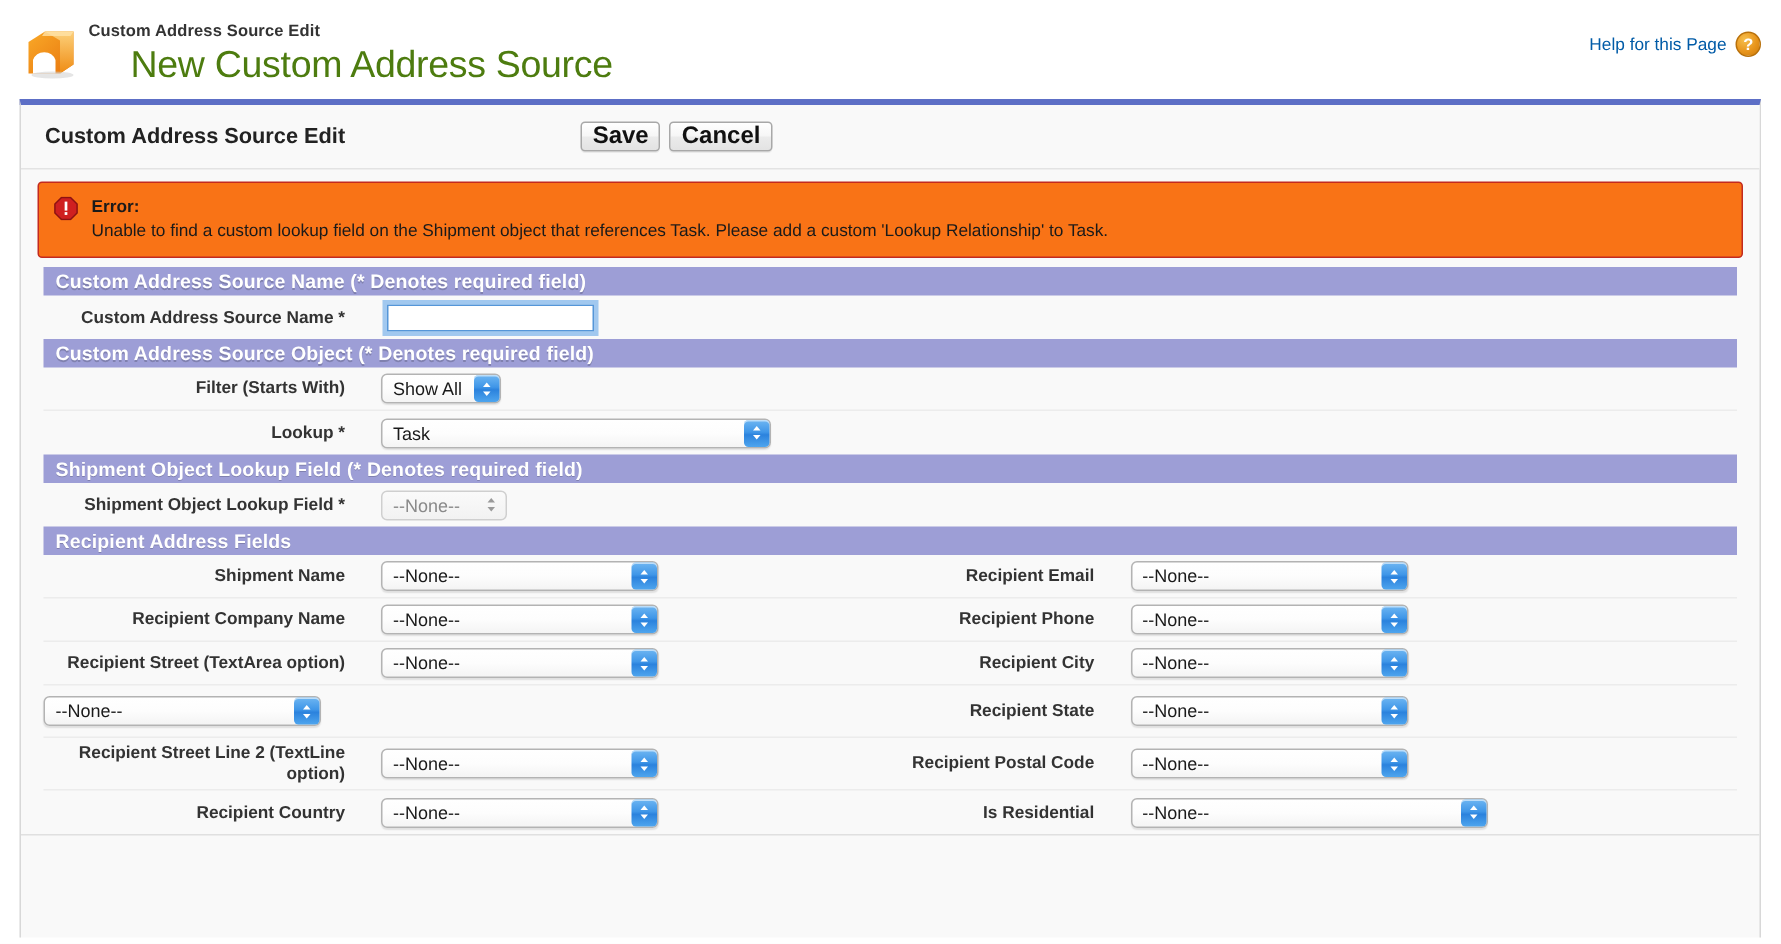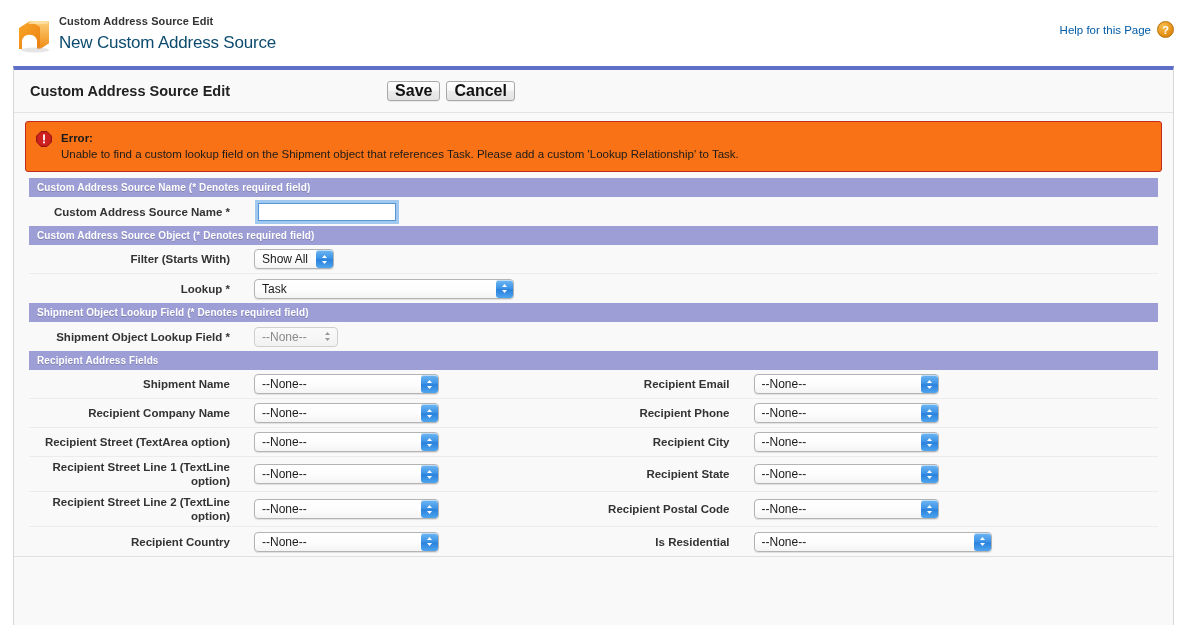--- a/index.html
+++ b/index.html
@@ -36,11 +36,12 @@
     margin-bottom: 2px;
   }
   .page-title {
-    font-size: 17px;
+    font-size: 25px;
     font-weight: normal;
-    color: #0c4a6e;
+    color: #4d7c0f;
     line-height: 26px;
     letter-spacing: -0.2px;
+    margin-left: 28px;
   }
   .help-link-wrap {
     position: absolute;

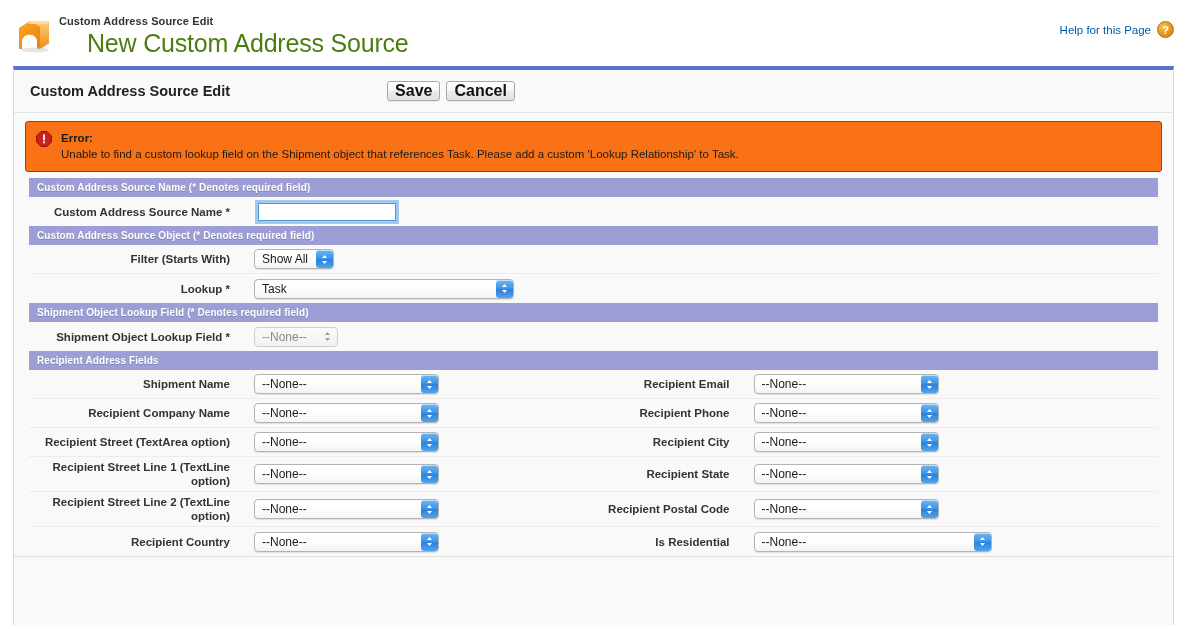--- a/index.html
+++ b/index.html
@@ -129,7 +129,7 @@
   .section-bar {
     background: #9d9ed6;
     color: #ffffff;
-    font-size: 10px;
+    font-size: 13px;
     font-weight: bold;
     height: 19px;
     line-height: 19px;

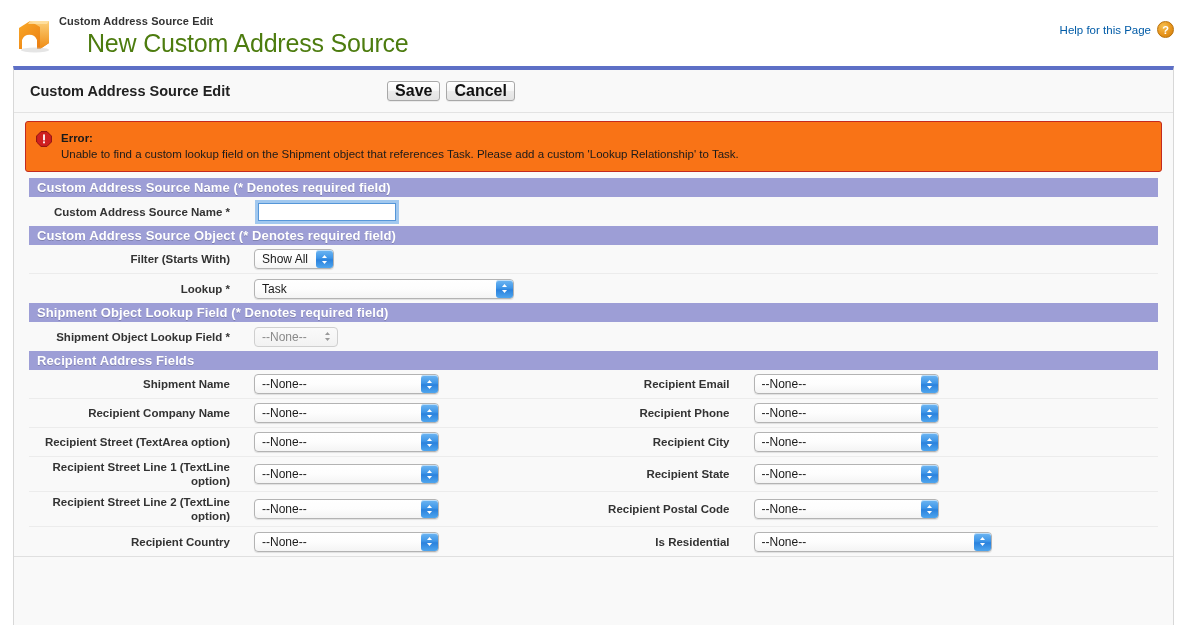--- a/index.html
+++ b/index.html
@@ -459,7 +459,6 @@
       </div>
       <div class="row tall">
         <div class="half col-left">
-          <div class="lbl">Recipient Street Line 1 (TextLine option)</div>
           <div class="fld">
             <span class="sel sel-wide-btn w-none">
               <span class="sel-text">--None--</span>

